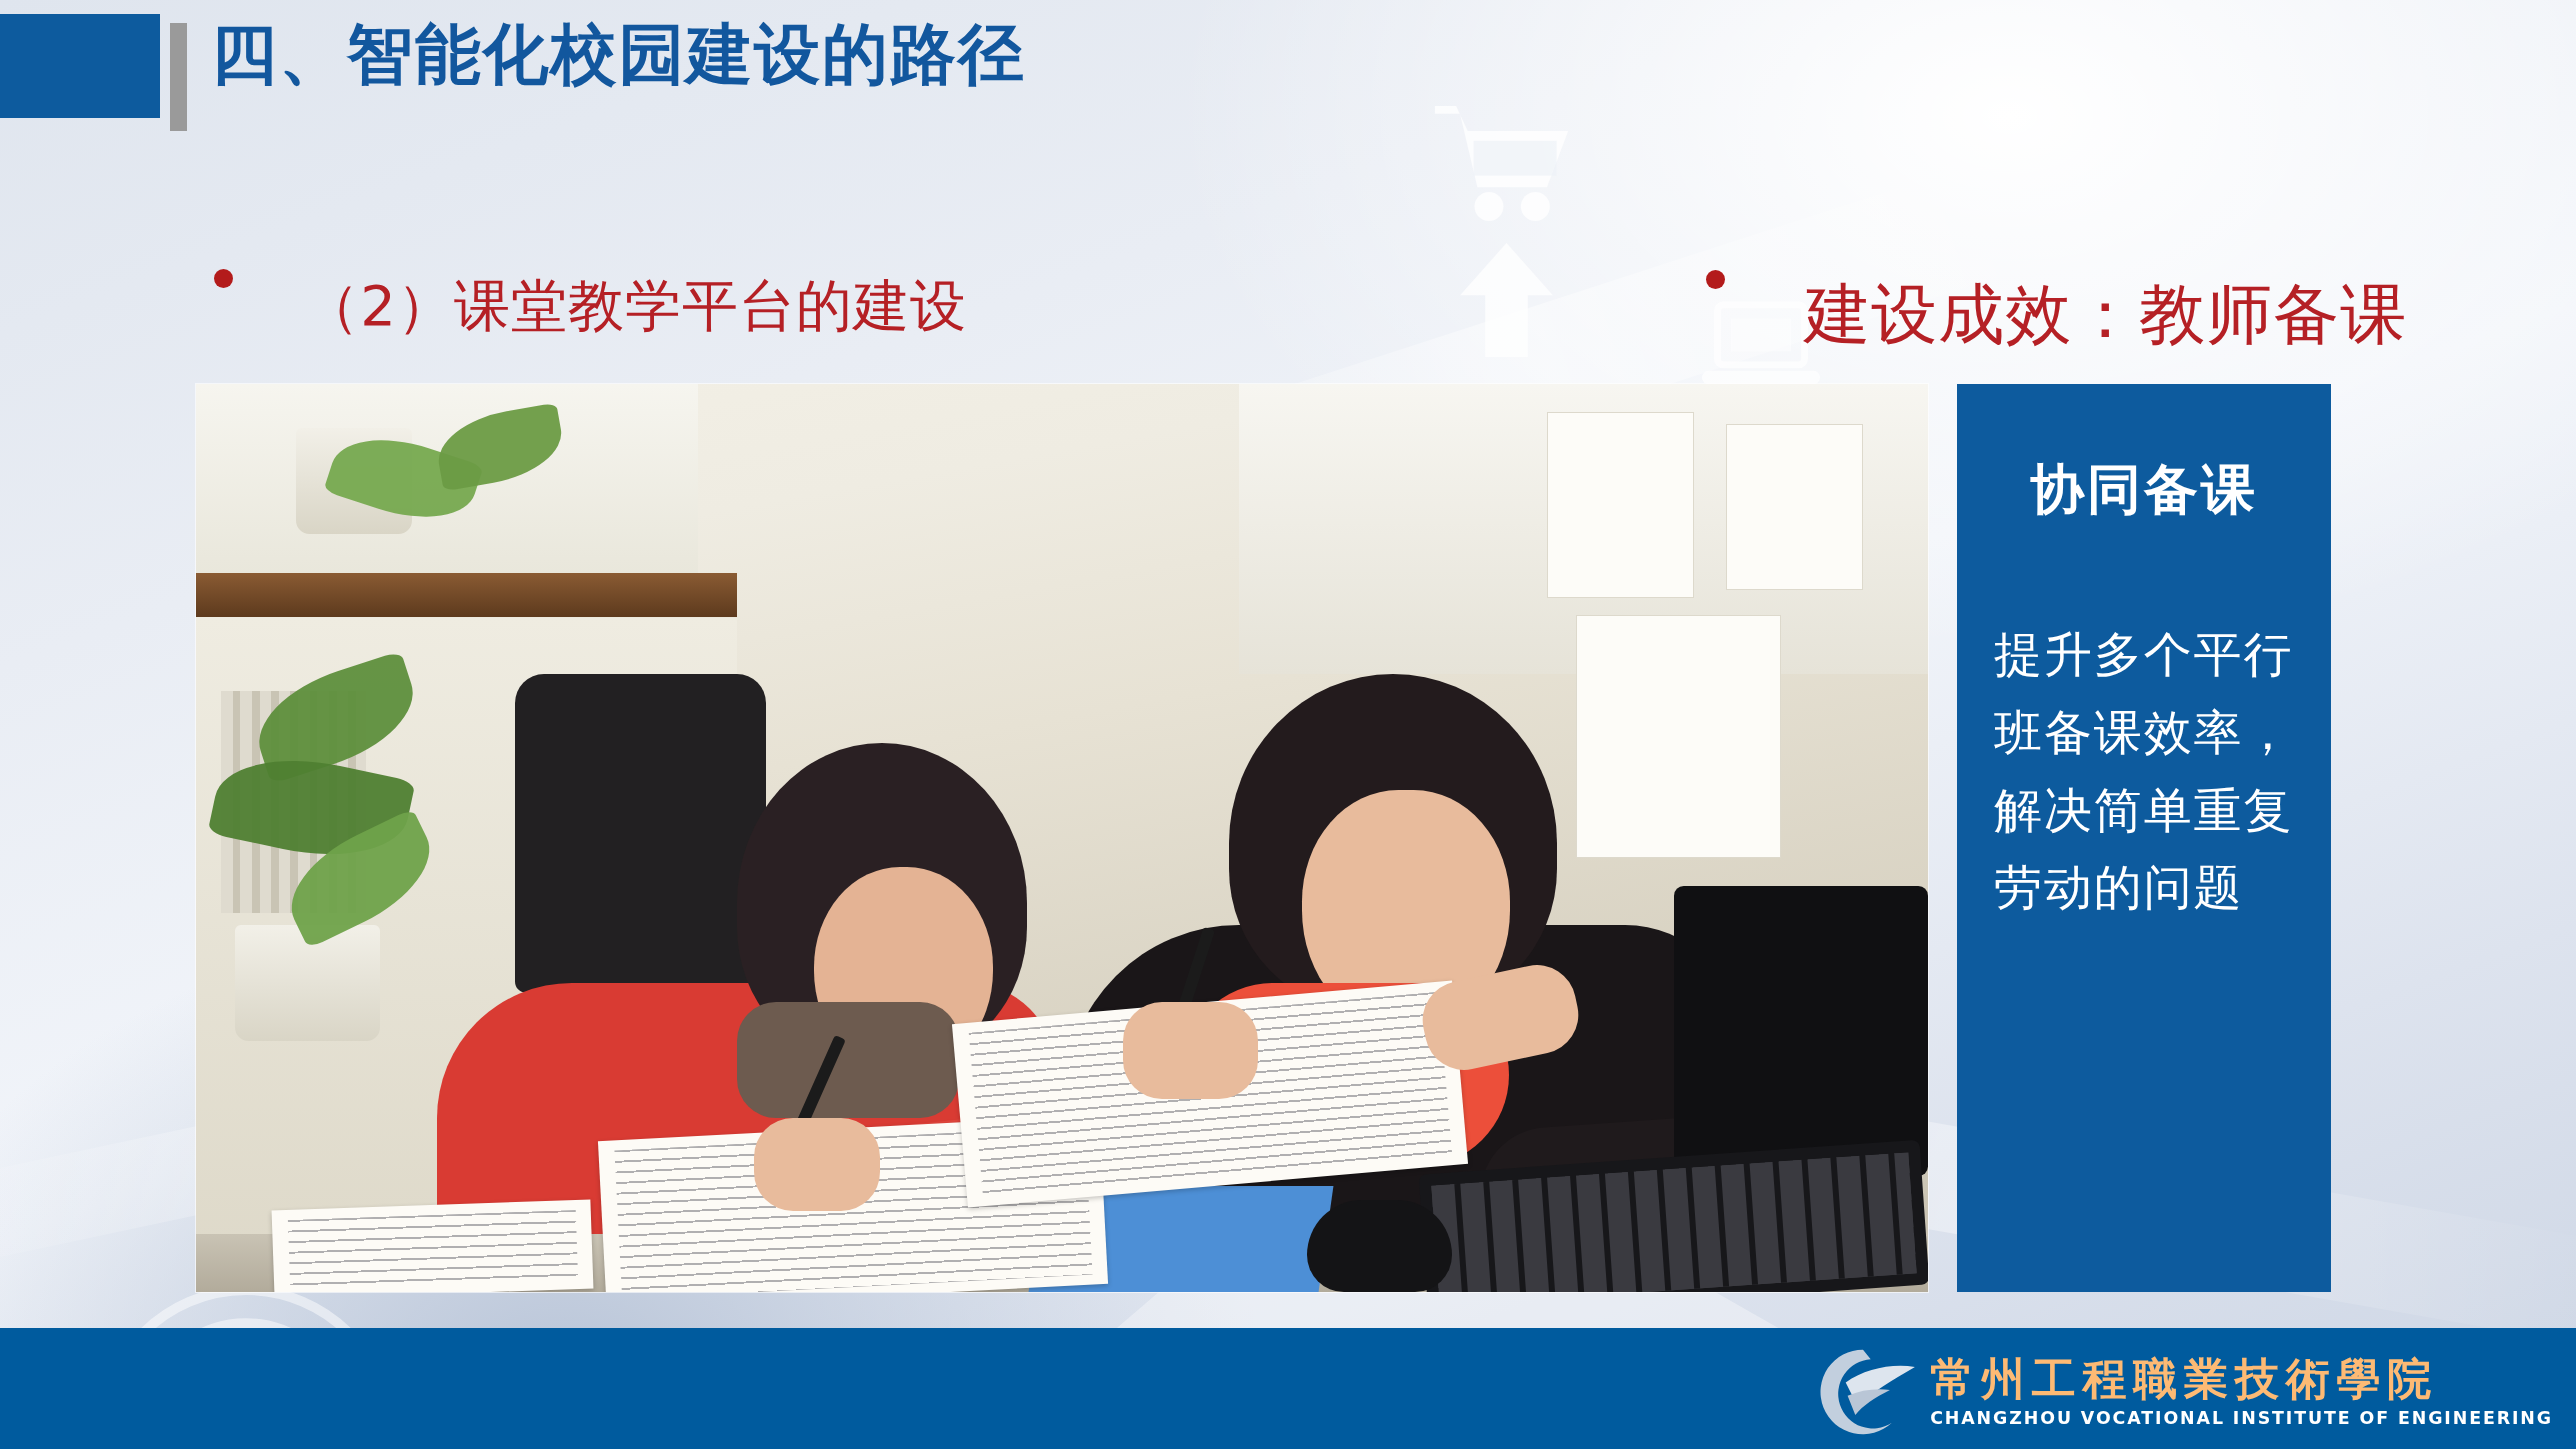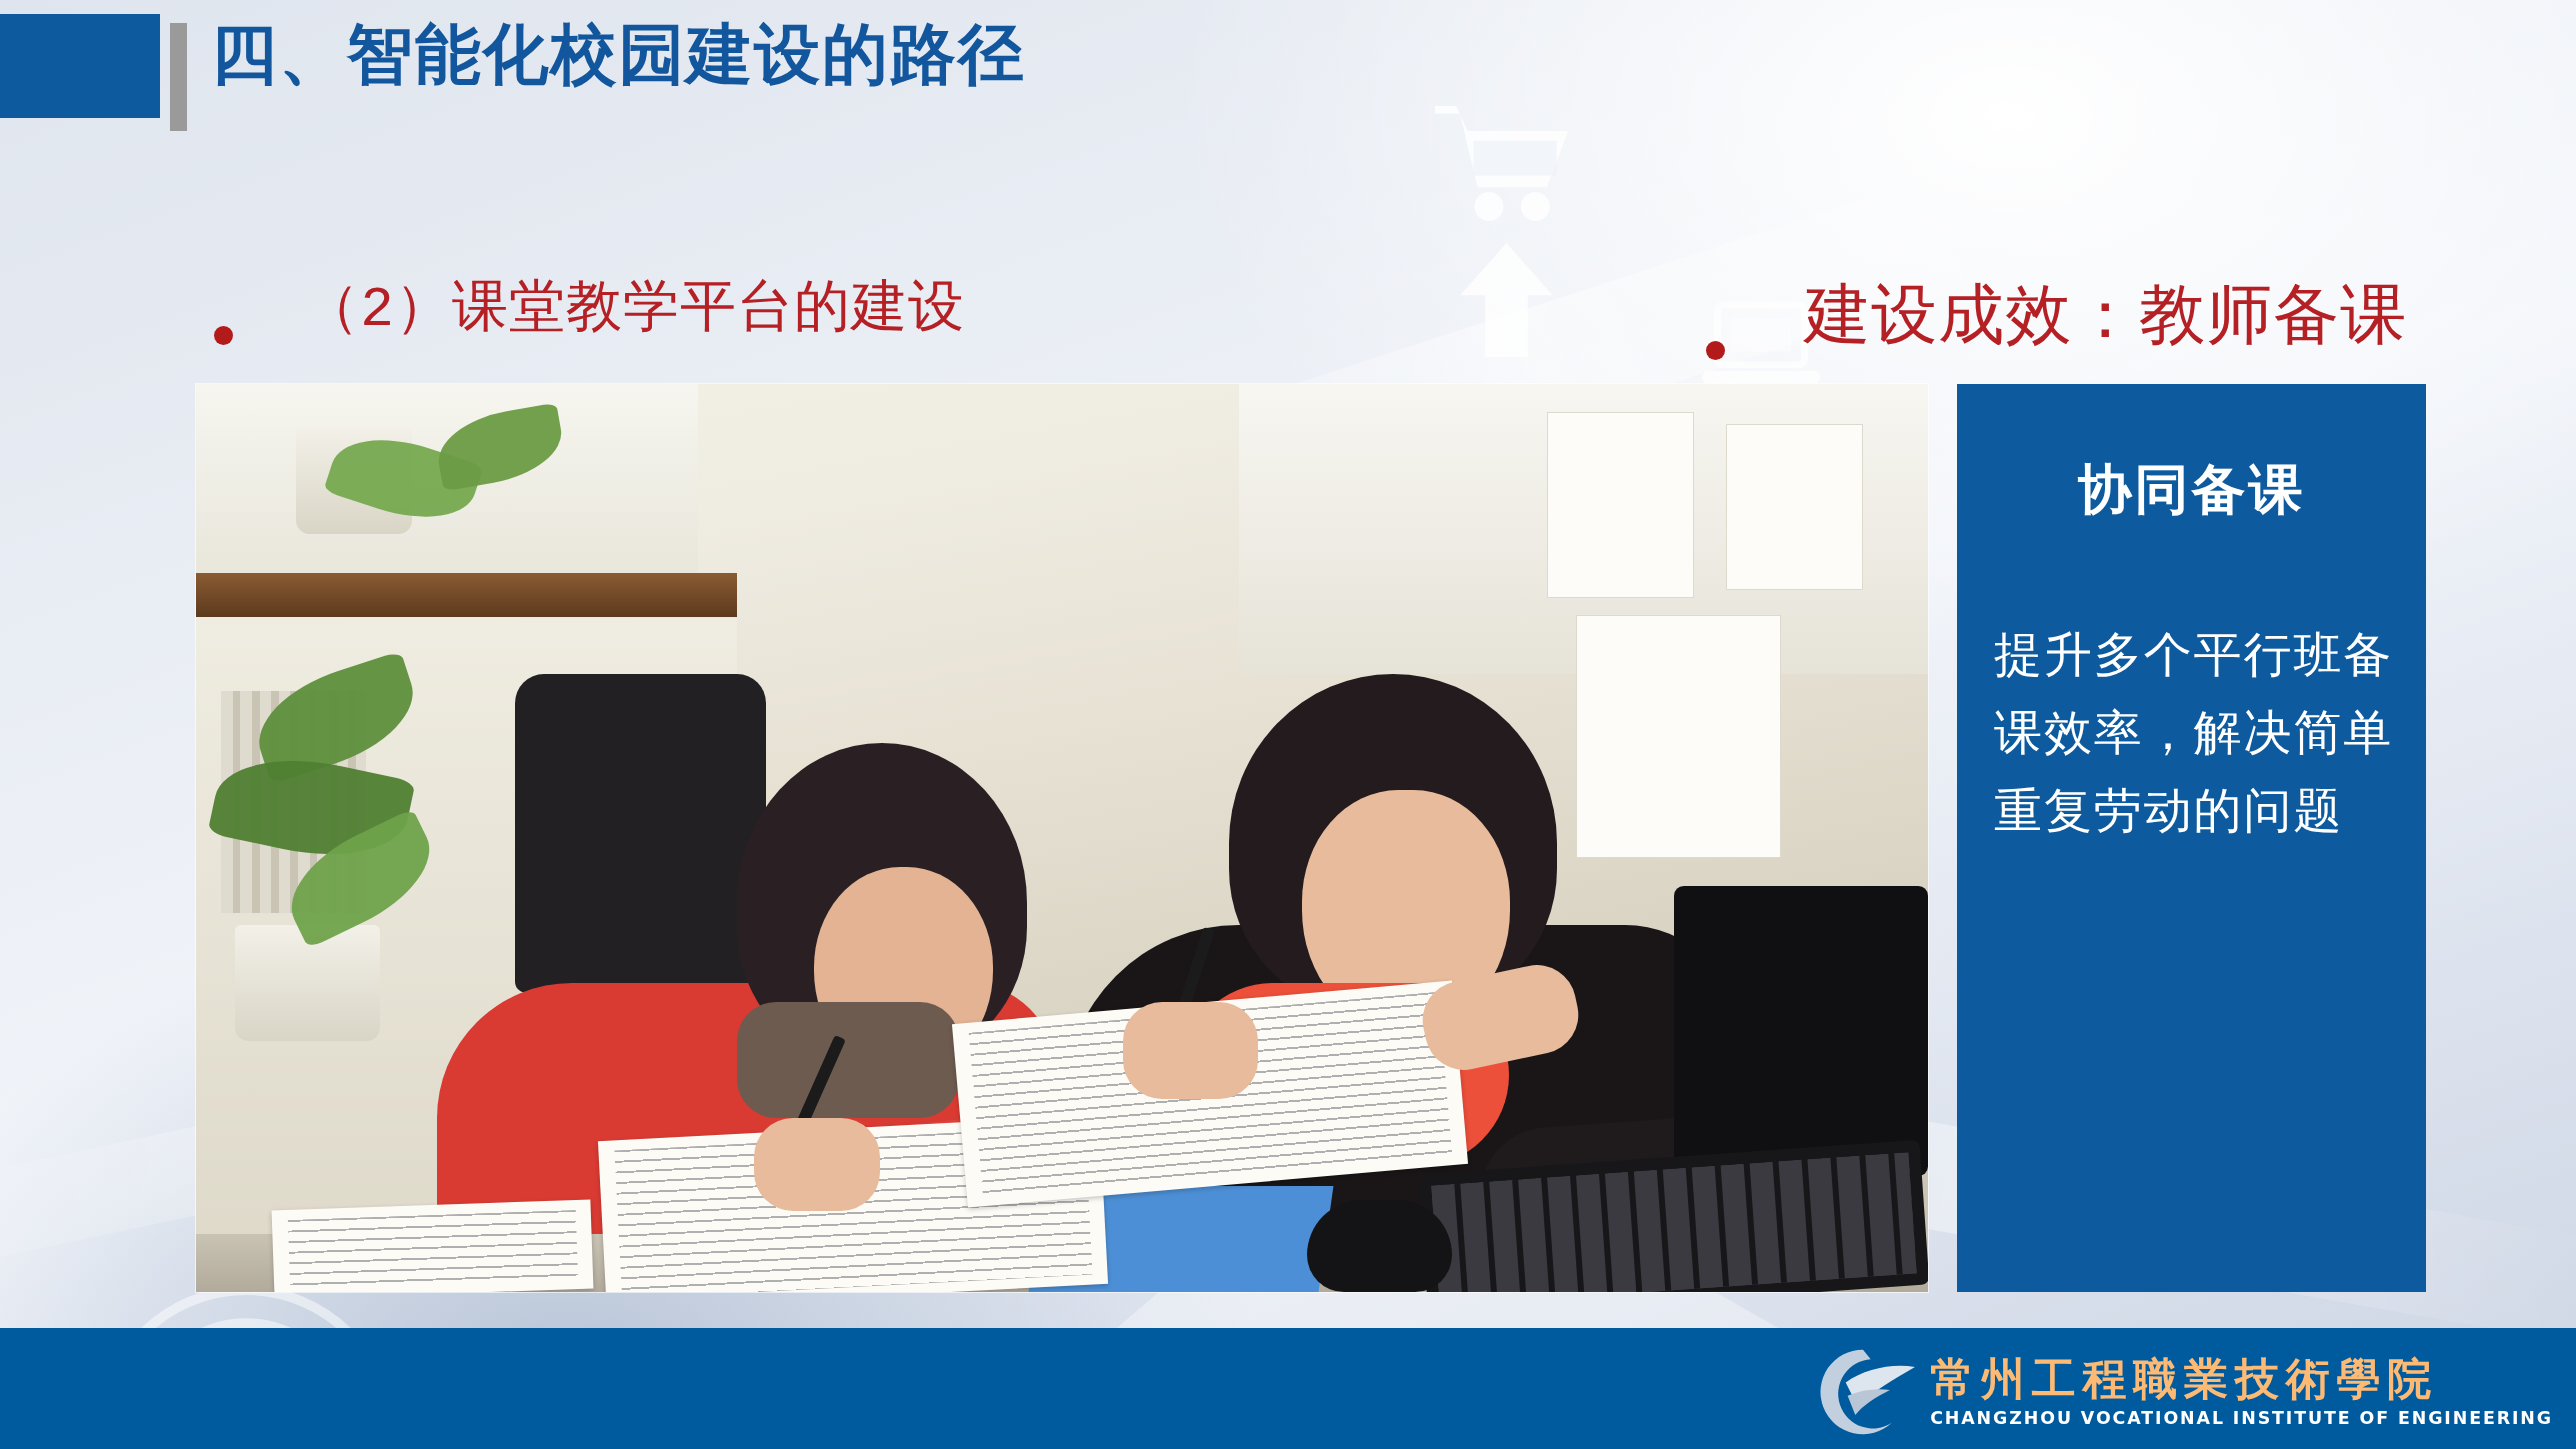--- a/index.html
+++ b/index.html
@@ -40,7 +40,7 @@
   }
 
   
-  .bullet-row{position:absolute;display:flex;align-items:flex-end;white-space:nowrap;font-family:Liberation Mono, monospace;}
+  .bullet-row{position:absolute;display:flex;align-items:flex-start;white-space:nowrap;}
   .dot{width:19.3px;height:19.3px;border-radius:50%;background:#b31b1b;flex:0 0 auto;}
   .bullet-txt{font-size:56px;color:#b52025;letter-spacing:1px;}
 

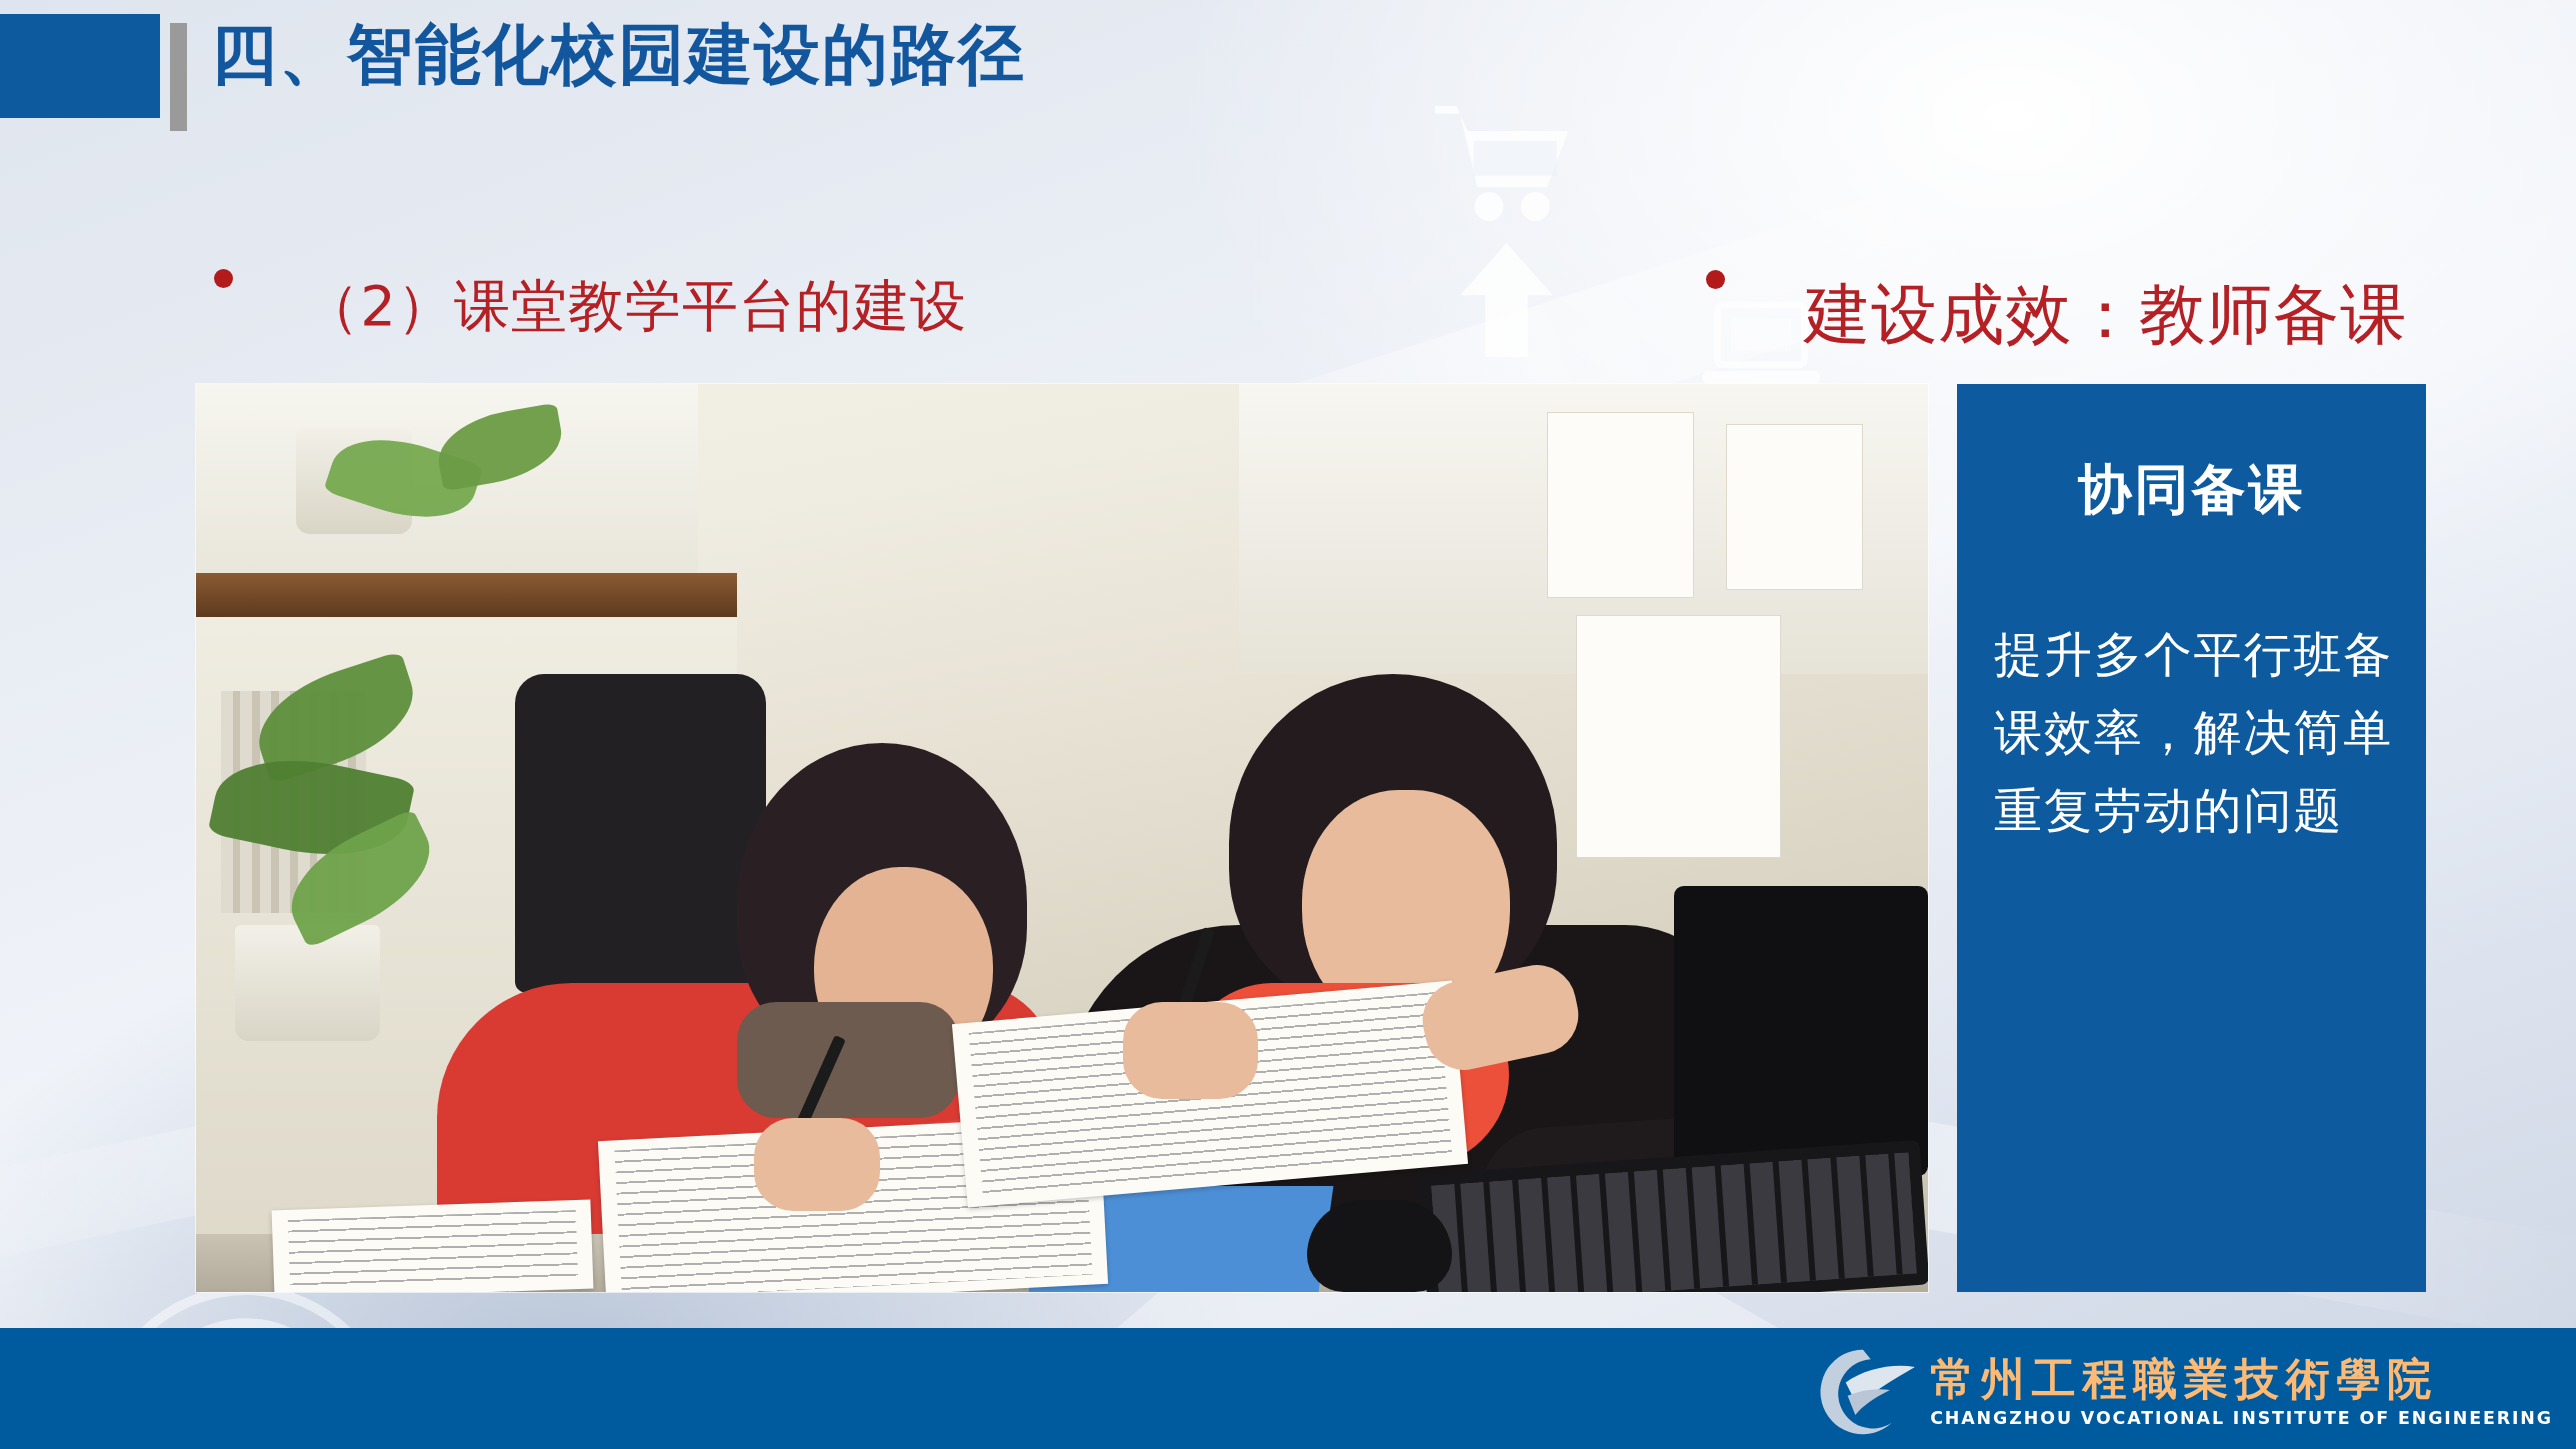--- a/index.html
+++ b/index.html
@@ -104,7 +104,7 @@
 
   
   .panel{
-    position:absolute;left:1957px;top:384px;width:469px;height:908px;background:#0d5b9e;
+    position:absolute;left:1957px;top:384px;width:374px;height:908px;background:#0d5b9e;
   }
   .panel-title{
     position:absolute;left:0;right:0;top:70px;text-align:center;

